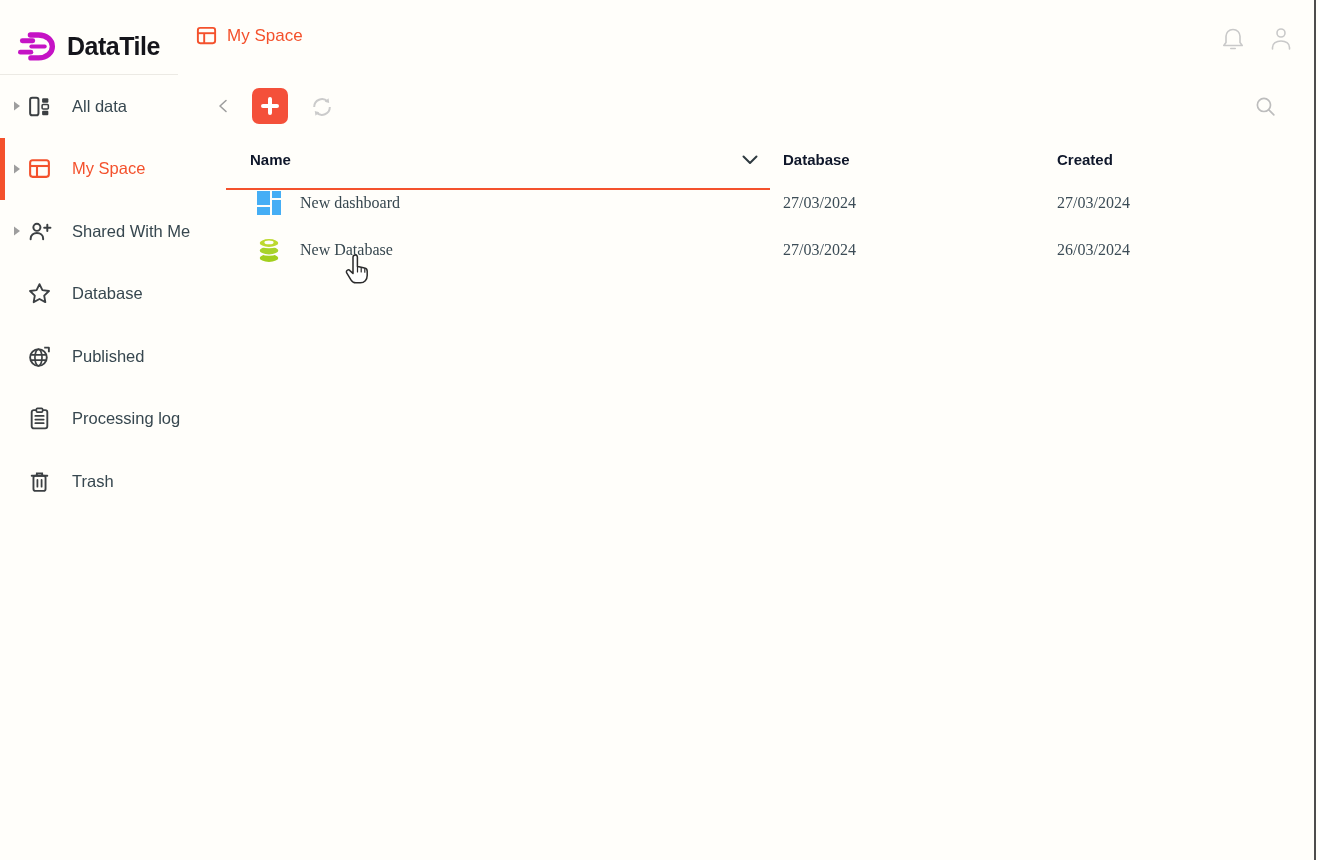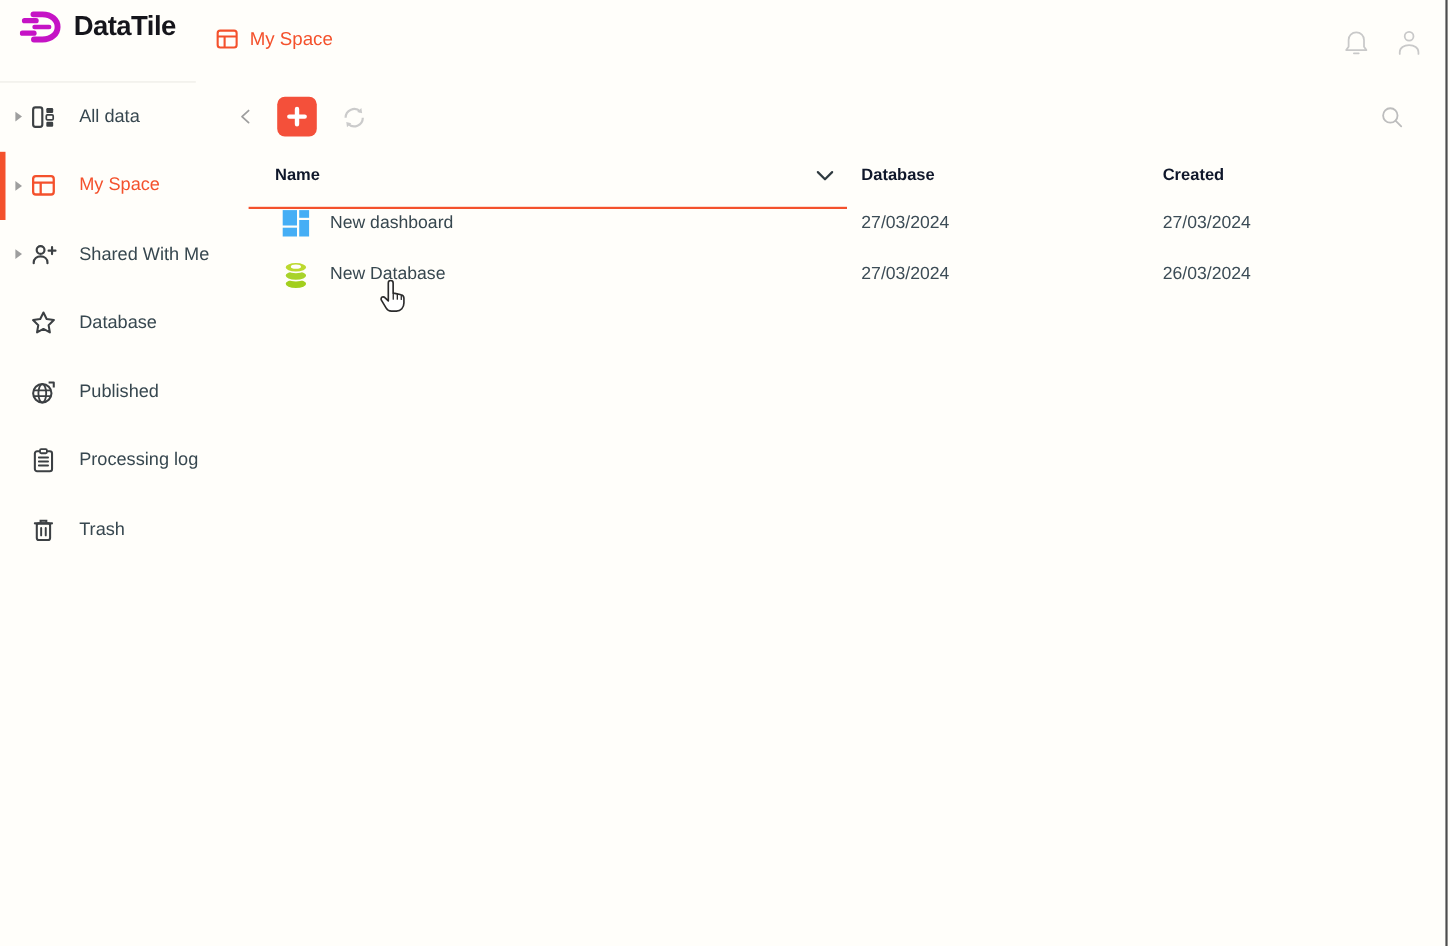--- a/index.html
+++ b/index.html
@@ -13,7 +13,7 @@
   
   .header { position:absolute; top:0; left:0; width:1318px; height:75px; }
   .header-divider { position:absolute; top:74px; left:0; width:178px; height:1px; background:#eceae4; }
-  .logo { position:absolute; left:18px; top:4px; display:flex; align-items:center; gap:7px; }
+  .logo { position:absolute; left:18px; top:26px; display:flex; align-items:center; gap:7px; }
   .logo-name { font-size:25px; font-weight:700; color:#15151b; letter-spacing:-0.5px; }
   .space-tab { position:absolute; left:195px; top:24px; display:flex; align-items:center; gap:9px; cursor:pointer; }
   .space-tab-label { font-size:17px; color:#f4512c; }

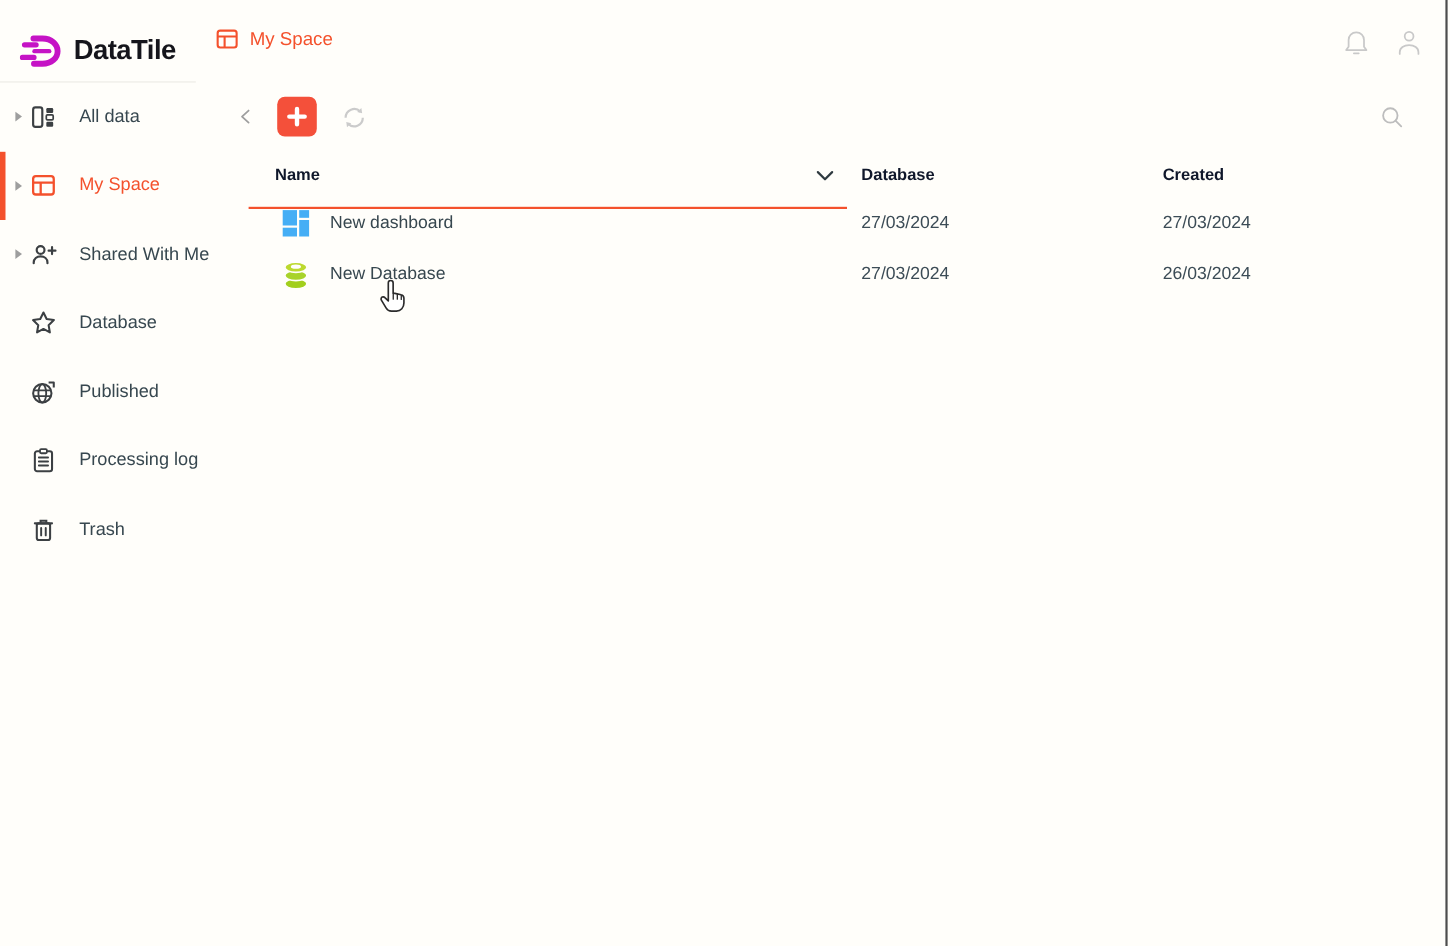--- a/index.html
+++ b/index.html
@@ -51,7 +51,7 @@
   .col-cre  { flex:1; }
   .sort-chevron { position:absolute; left:505px; top:3px; width:18px; height:12px; }
   .name-underline { position:absolute; left:-10px; top:37px; width:544px; height:2px; background:#f4512c; }
-  .t-row { height:47px; display:flex; align-items:center; cursor:pointer; }
+  .t-row { height:47px; display:flex; align-items:center; cursor:pointer;font-family:Liberation Serif, serif; }
   .t-row .cell { font-size:16px; color:#3c4c56; }
   .t-row .cell-name { width:547px; display:flex; align-items:center; gap:18px; padding-left:20px; }
   .t-row .cell-name .r-ico { width:26px; height:26px; display:flex; }

